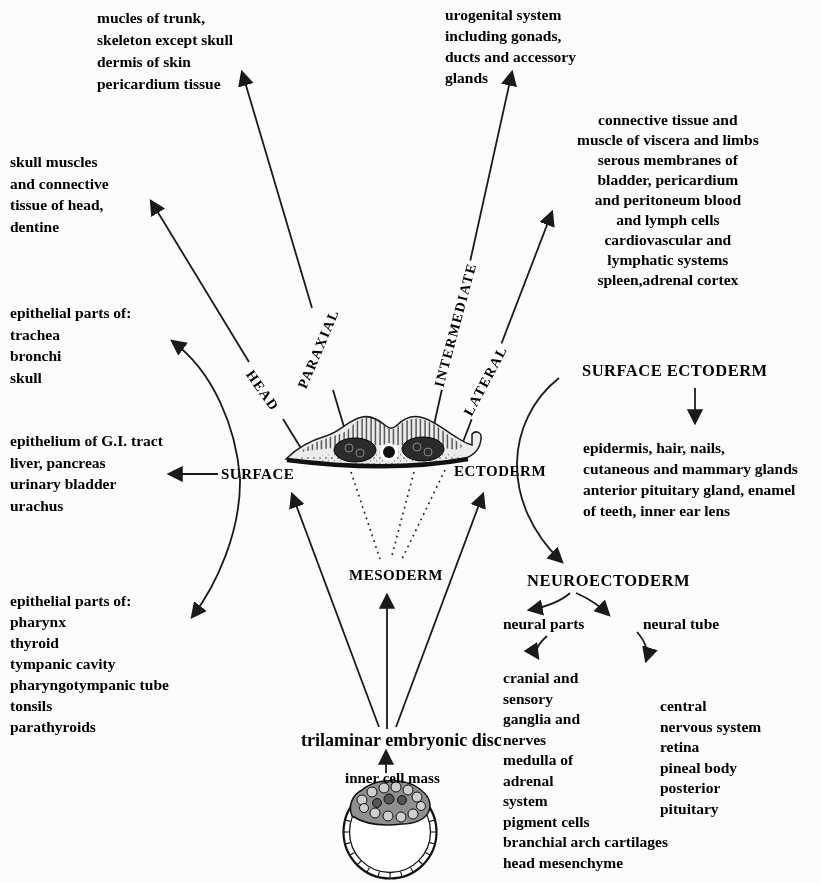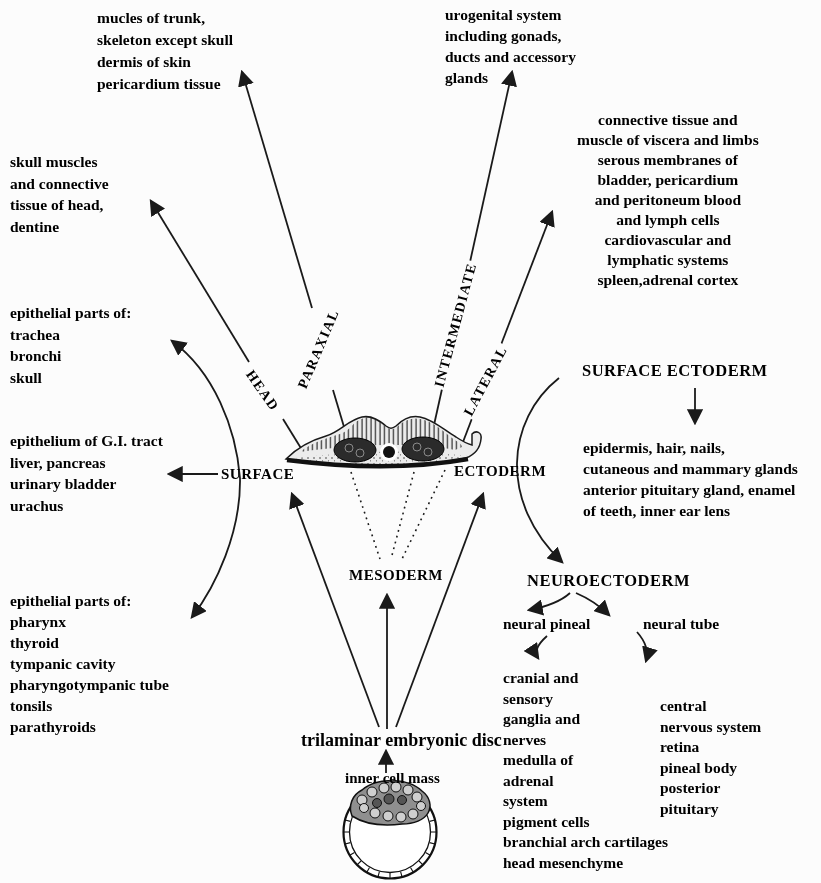--- a/index.html
+++ b/index.html
@@ -218,7 +218,7 @@
   <div class="lbl" style="left:349px;top:567px;">MESODERM</div>
   <div class="lbl big" style="left:582px;top:361px;">SURFACE ECTODERM</div>
   <div class="lbl big" style="left:527px;top:571px;text-align:center;">NEUROECTODERM</div>
-  <div class="blk" style="left:503px;top:615px;">neural pineal</div>
+  <div class="blk" style="left:503px;top:615px;">neural parts</div>
   <div class="blk" style="left:643px;top:615px;">neural tube</div>
   <div class="blk" style="left:301px;top:730px;font-size:18px;">trilaminar embryonic disc</div>
   <div class="blk" style="left:345px;top:770px;font-size:15px;">inner cell mass</div>

